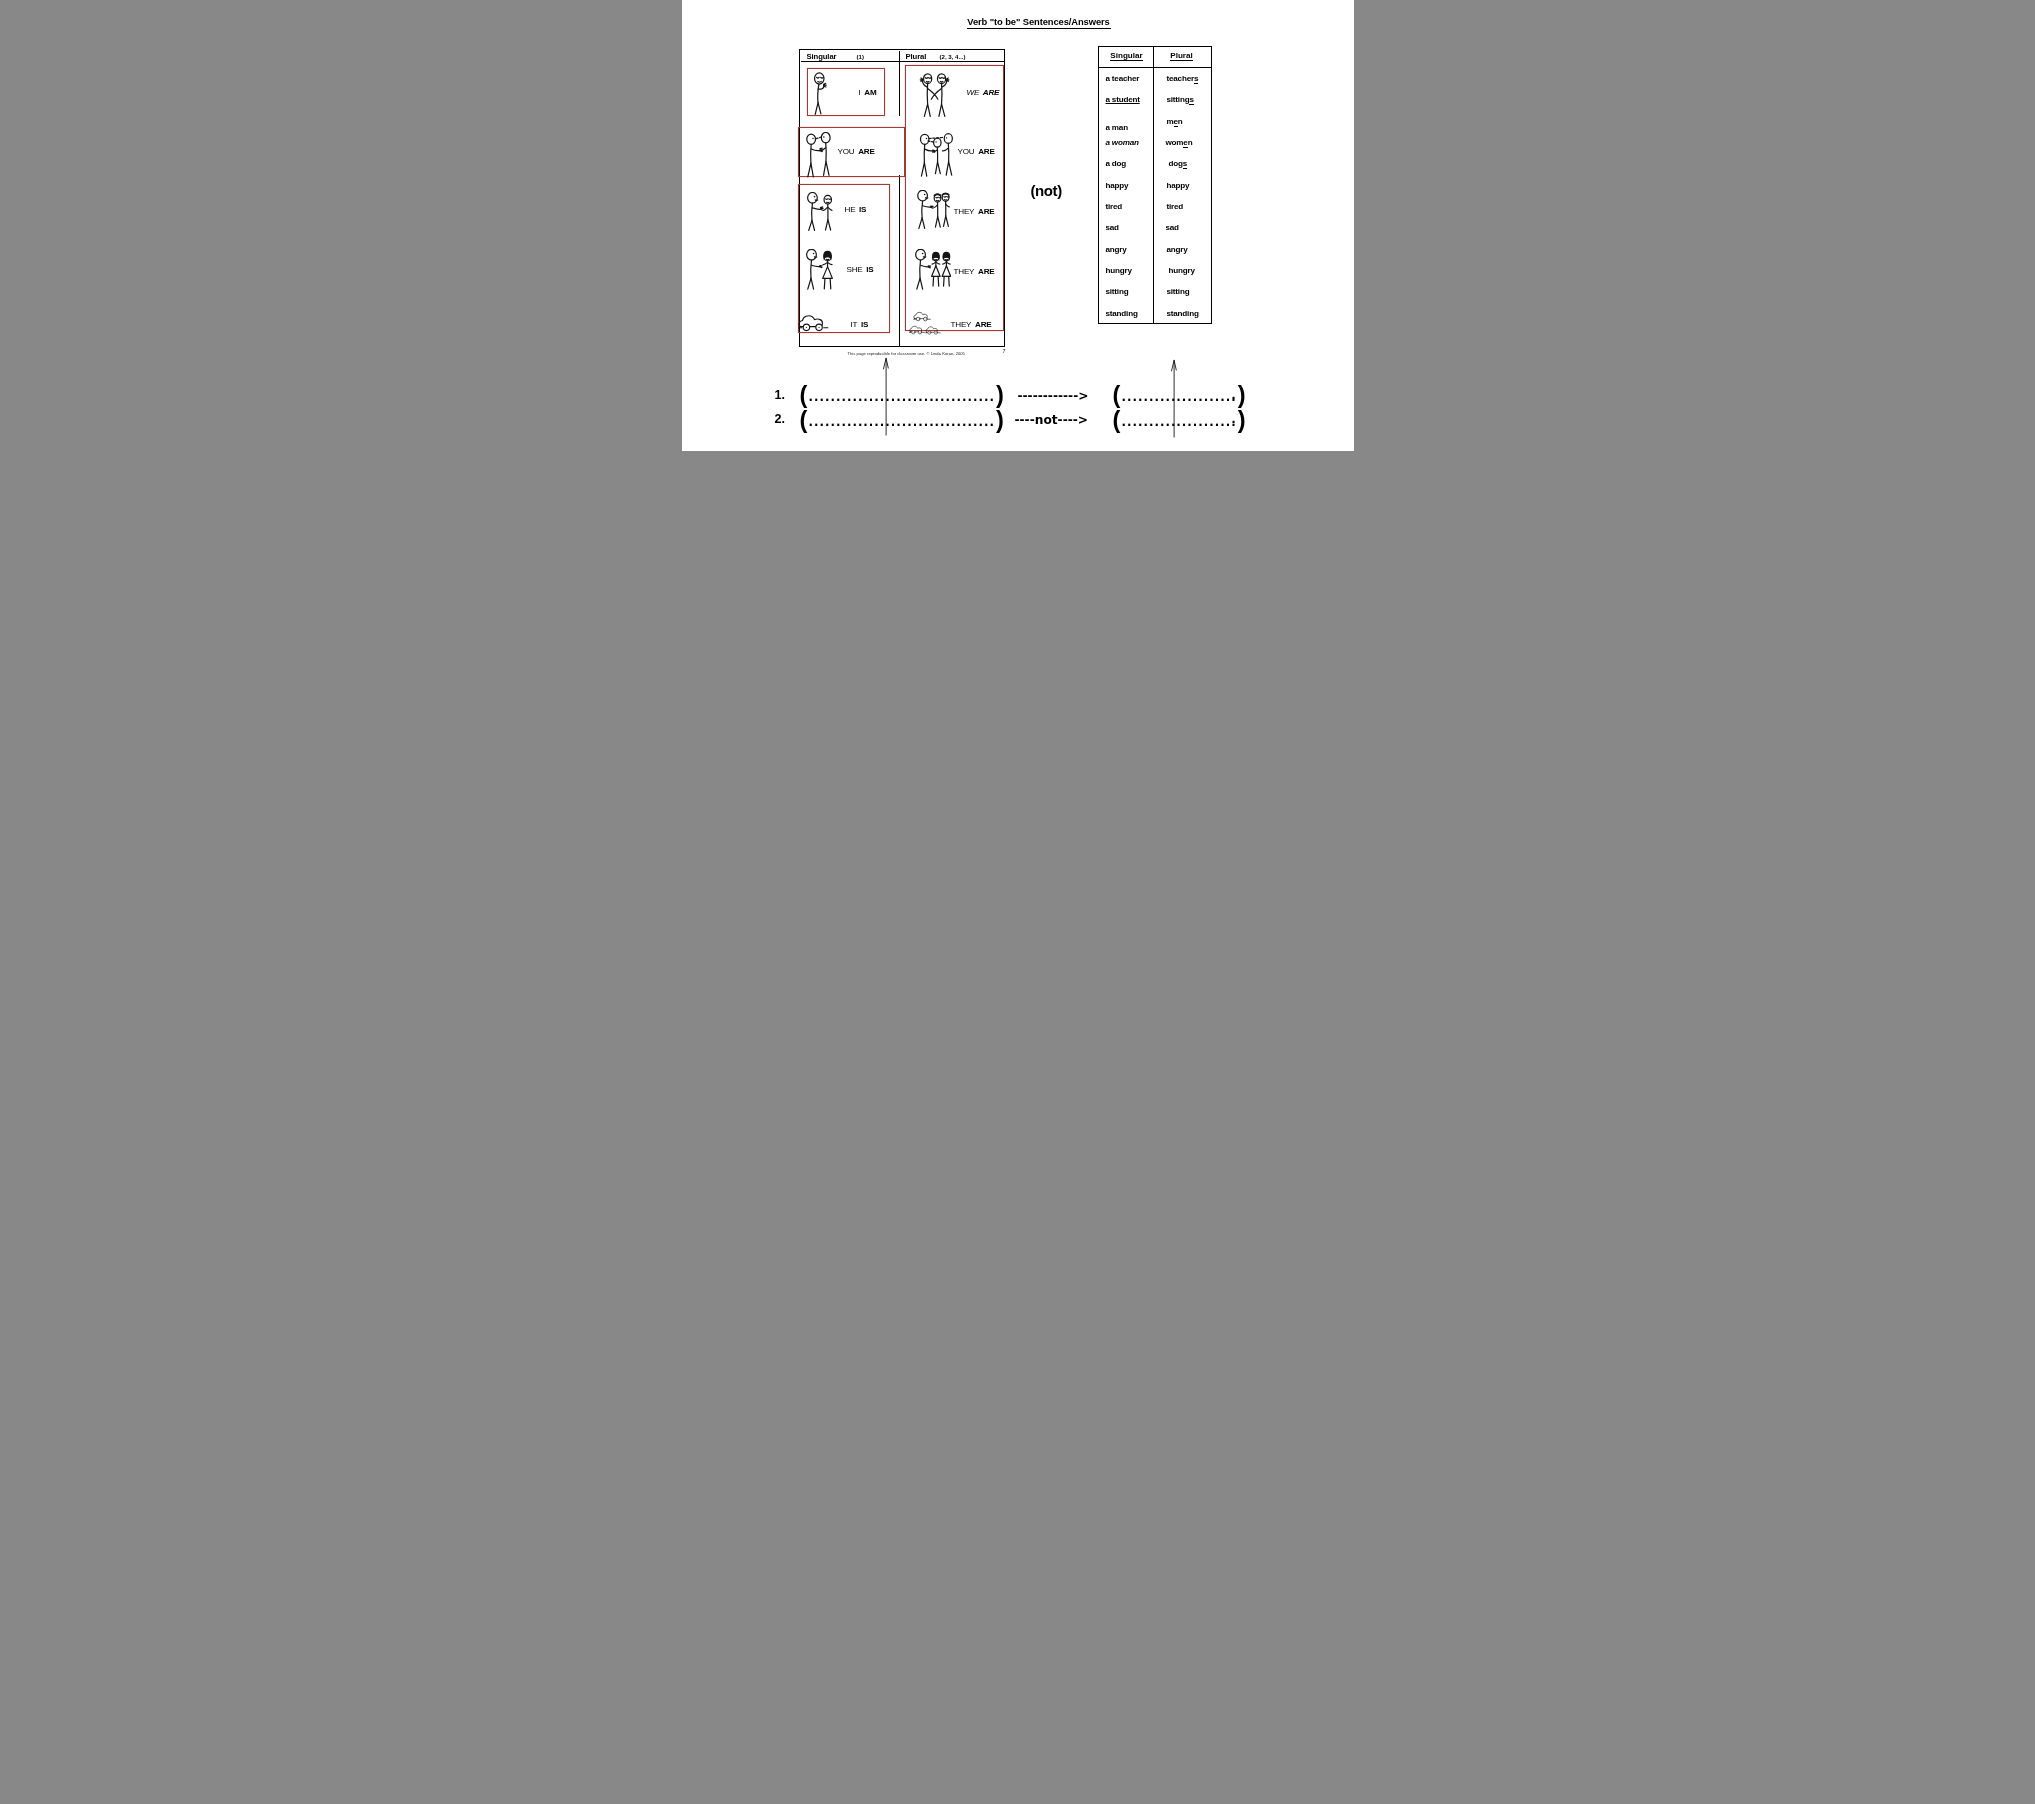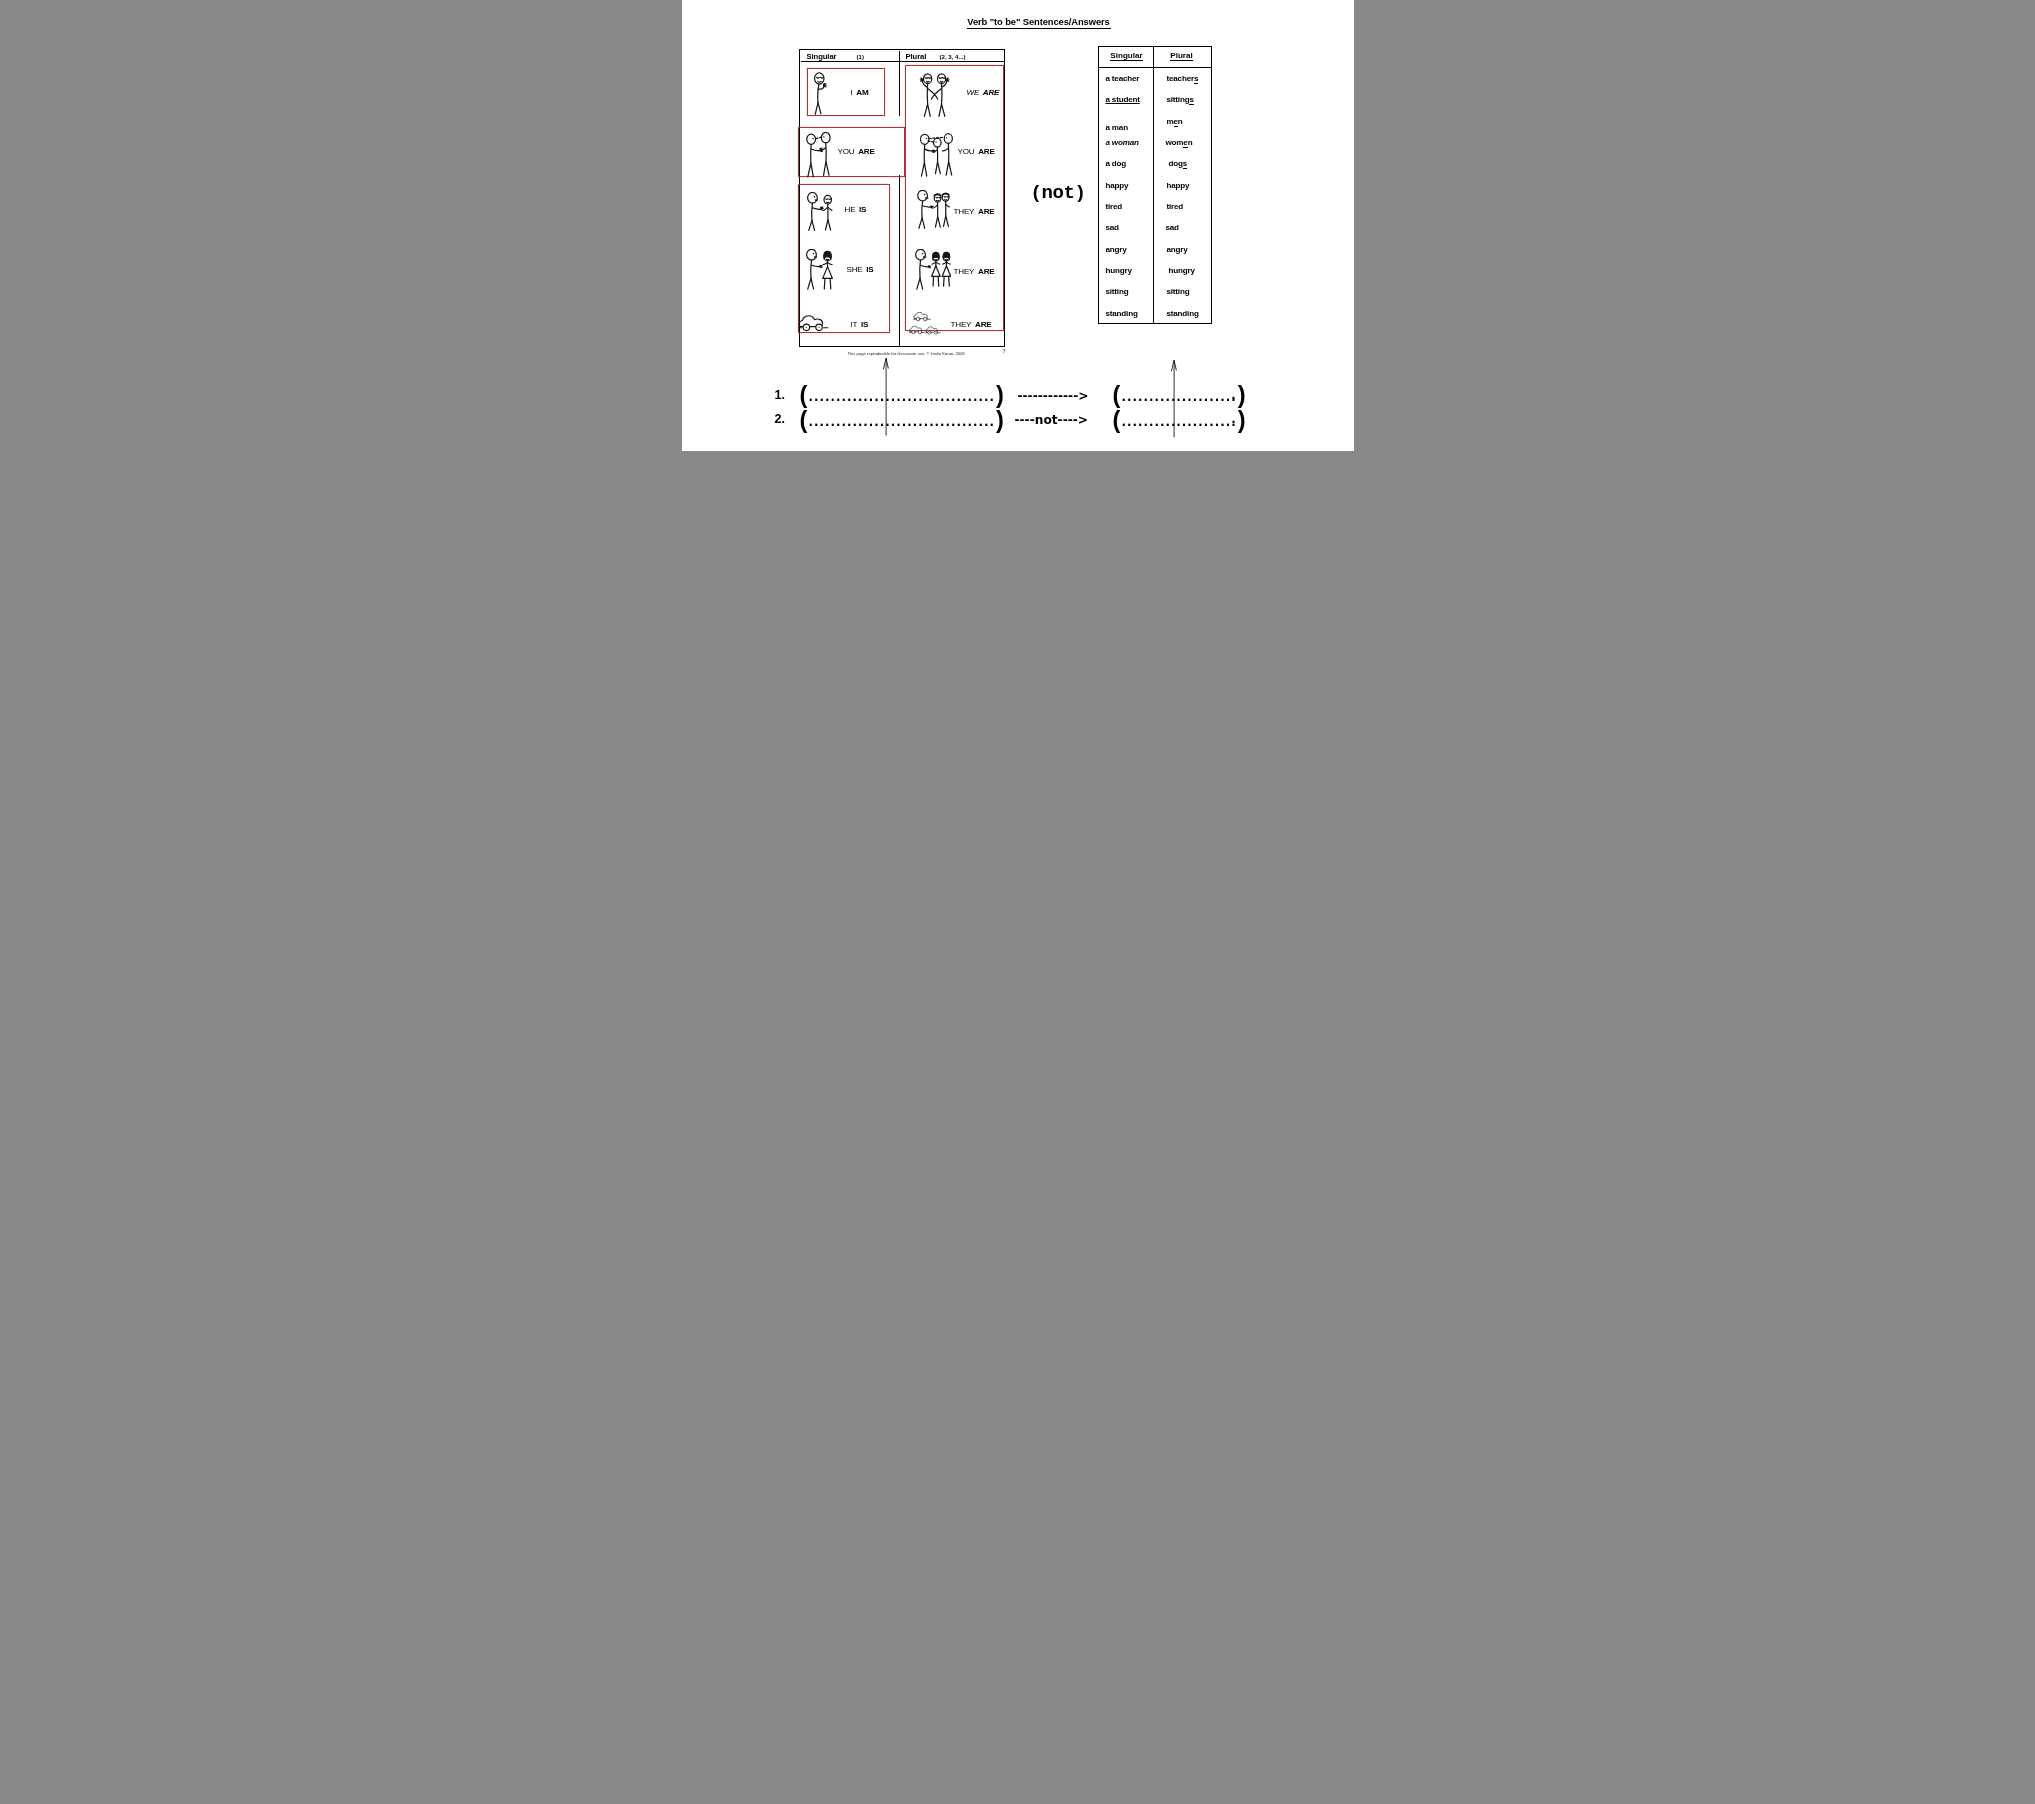--- a/index.html
+++ b/index.html
@@ -77,7 +77,7 @@
     <path d="M17.8,15.2 l2.6,-1.2 M18,16.4 l3,-0.2 M18,17.4 l2.6,1"></path>
     <path d="M11,37.5 L7.5,52 M11,37.5 L14.5,51.5"></path>
   </svg>
-  <div class="abs cell-label" style="left:169px;top:88px;">
+  <div class="abs cell-label" style="left:177px;top:88px;">
     <span class="pron">I</span><span class="verb">AM</span>
   </div>
 

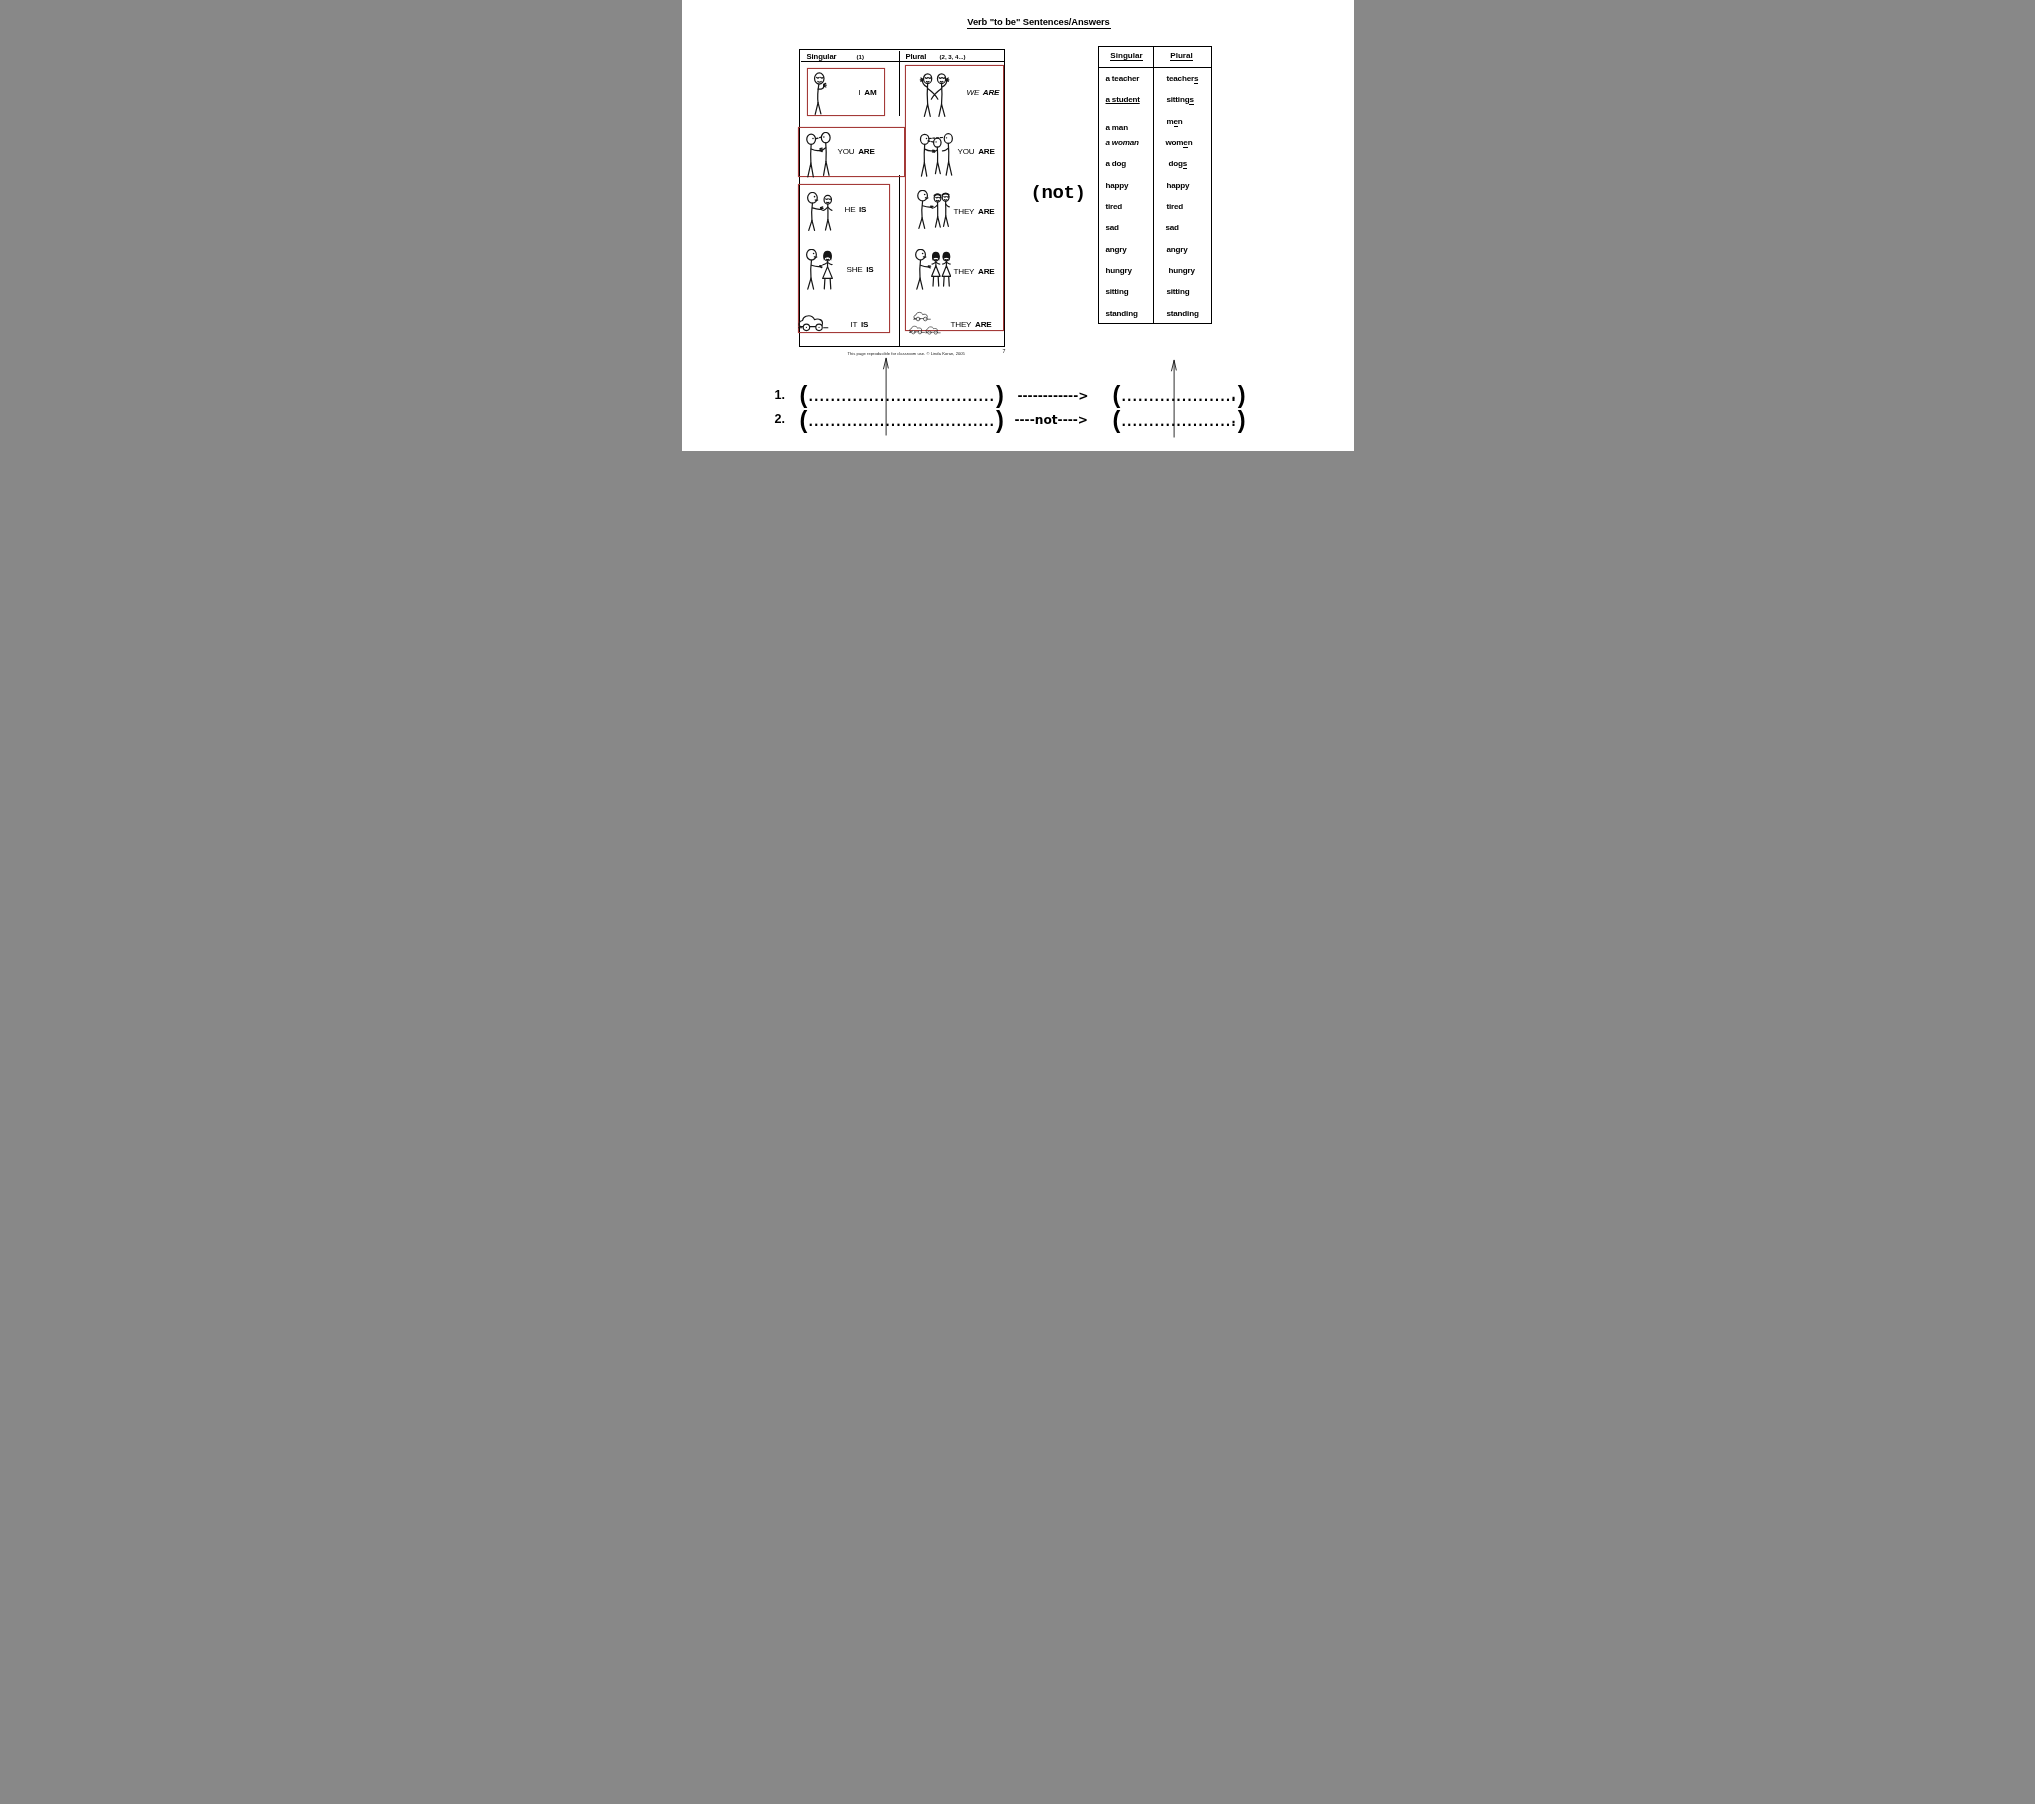--- a/index.html
+++ b/index.html
@@ -24,7 +24,7 @@
       stroke-linecap:round;stroke-linejoin:round;}
   .footer-note{font-size:4.1px;color:#1a1a1a;letter-spacing:0.04px;}
   .pageno{font-size:5.3px;color:#111;}
-  .not-label{font-size:19px;font-weight:700;letter-spacing:-0.4px;font-family:Liberation Mono, monospace;}
+  .not-label{font-size:15px;font-weight:700;letter-spacing:-0.4px;}
   
   .noun-hdr{font-weight:700;font-size:8.1px;text-align:center;}
   .noun-hdr span{border-bottom:1.2px solid #000;padding-bottom:0.4px;}

